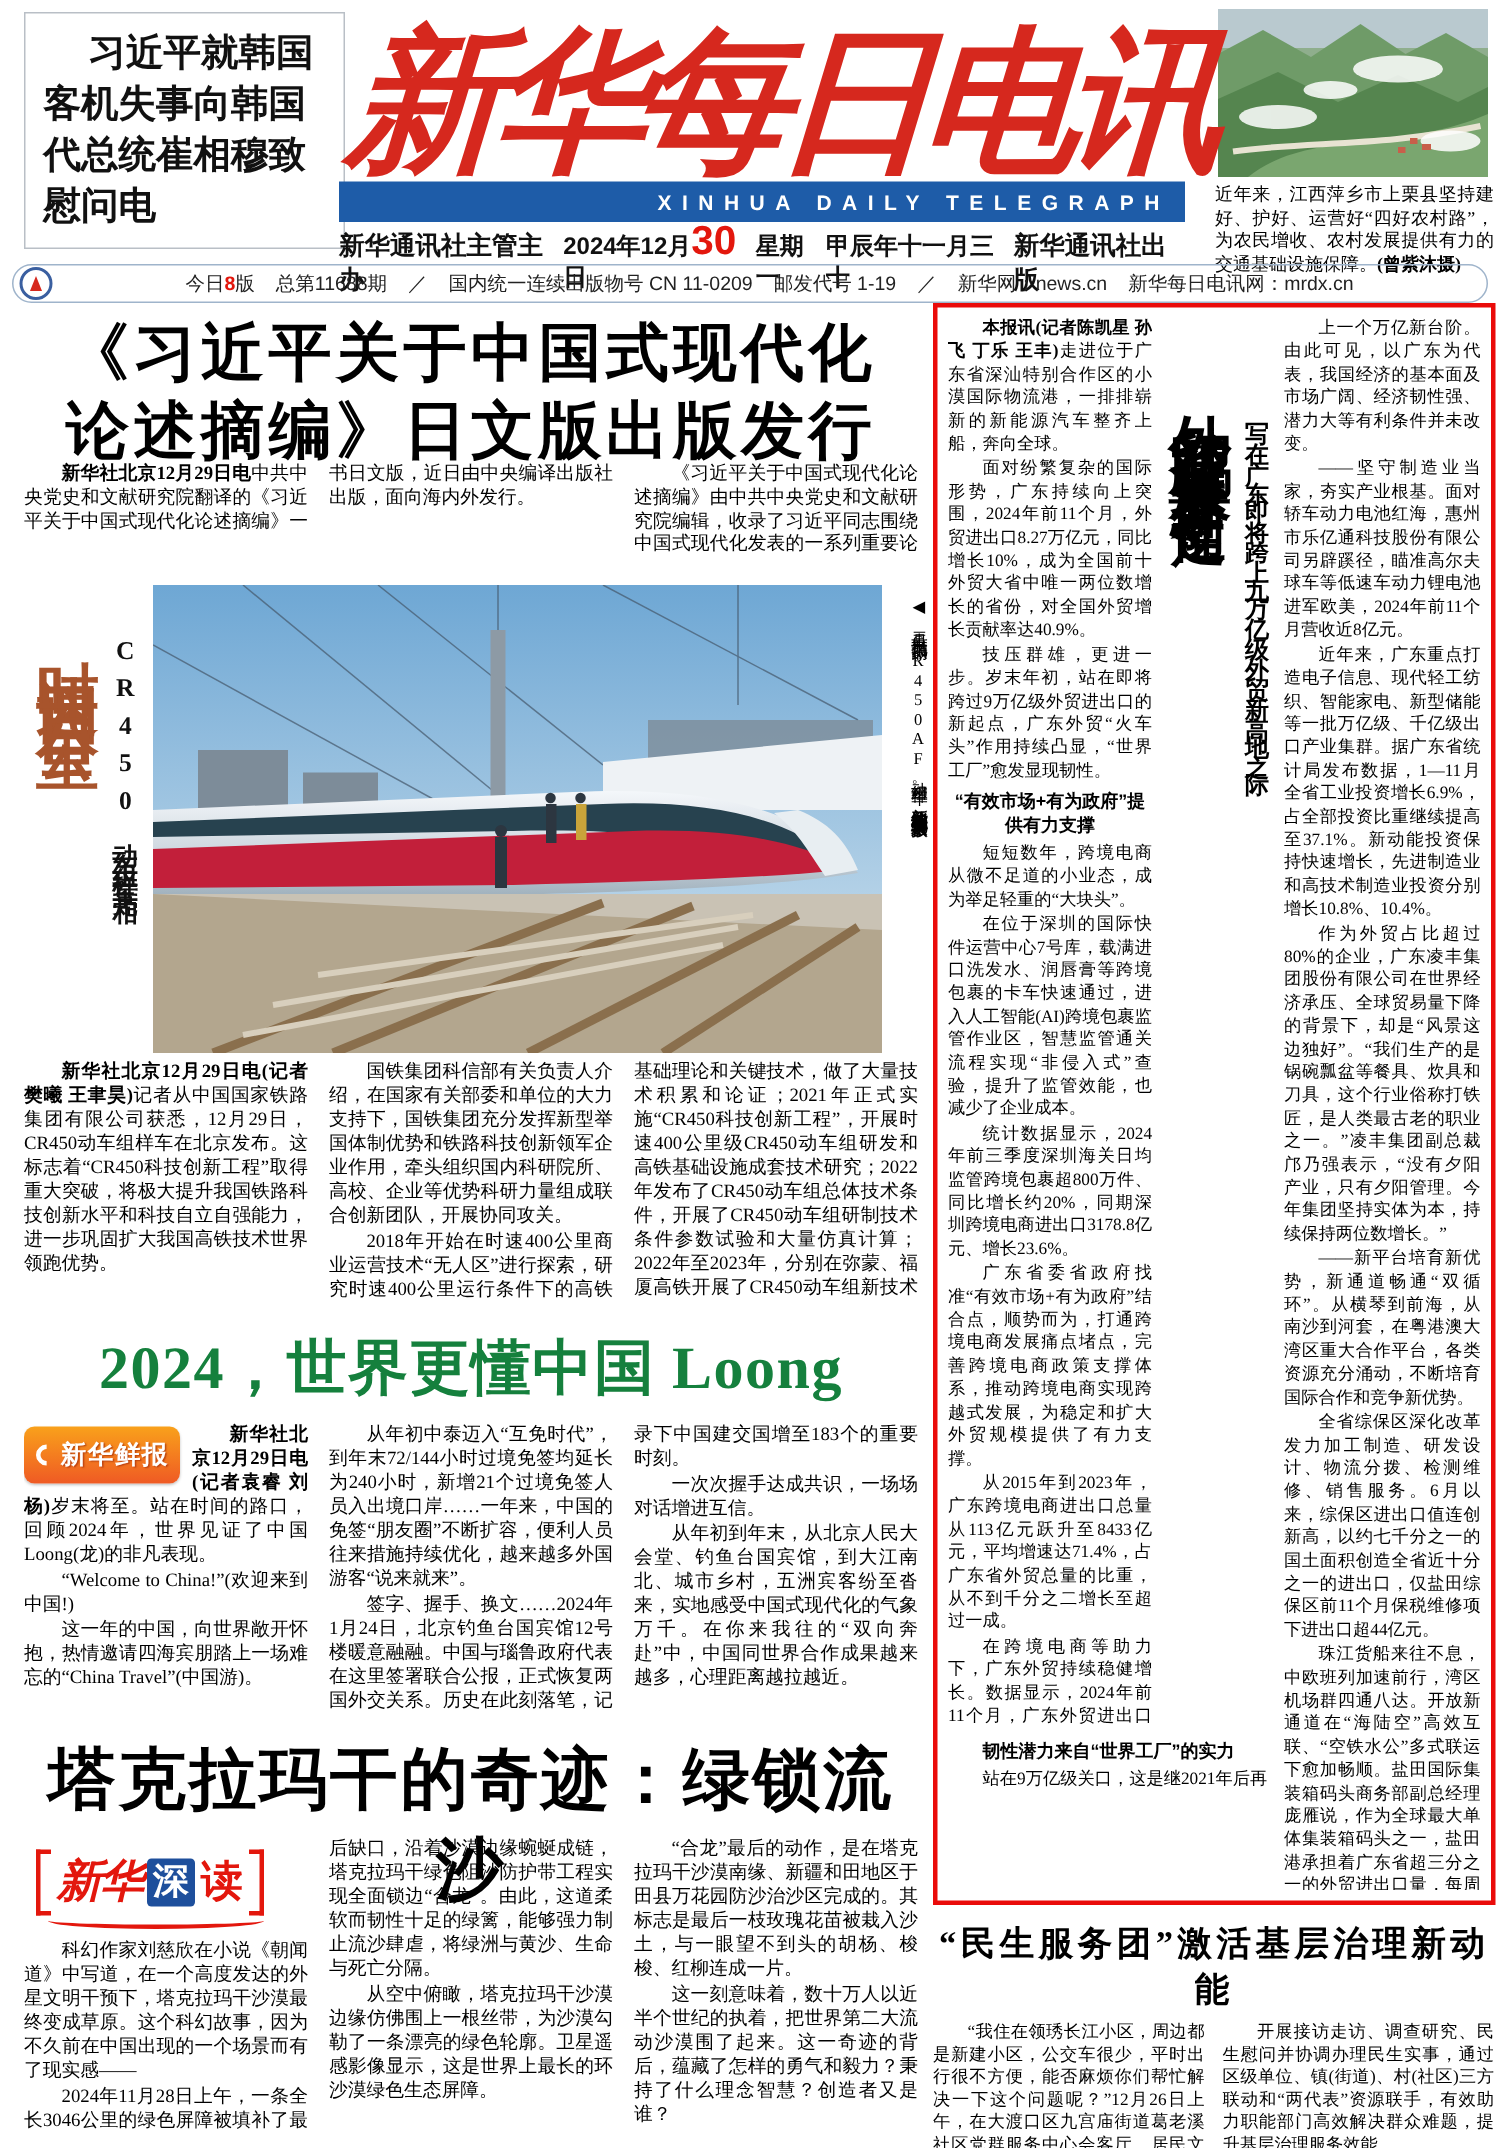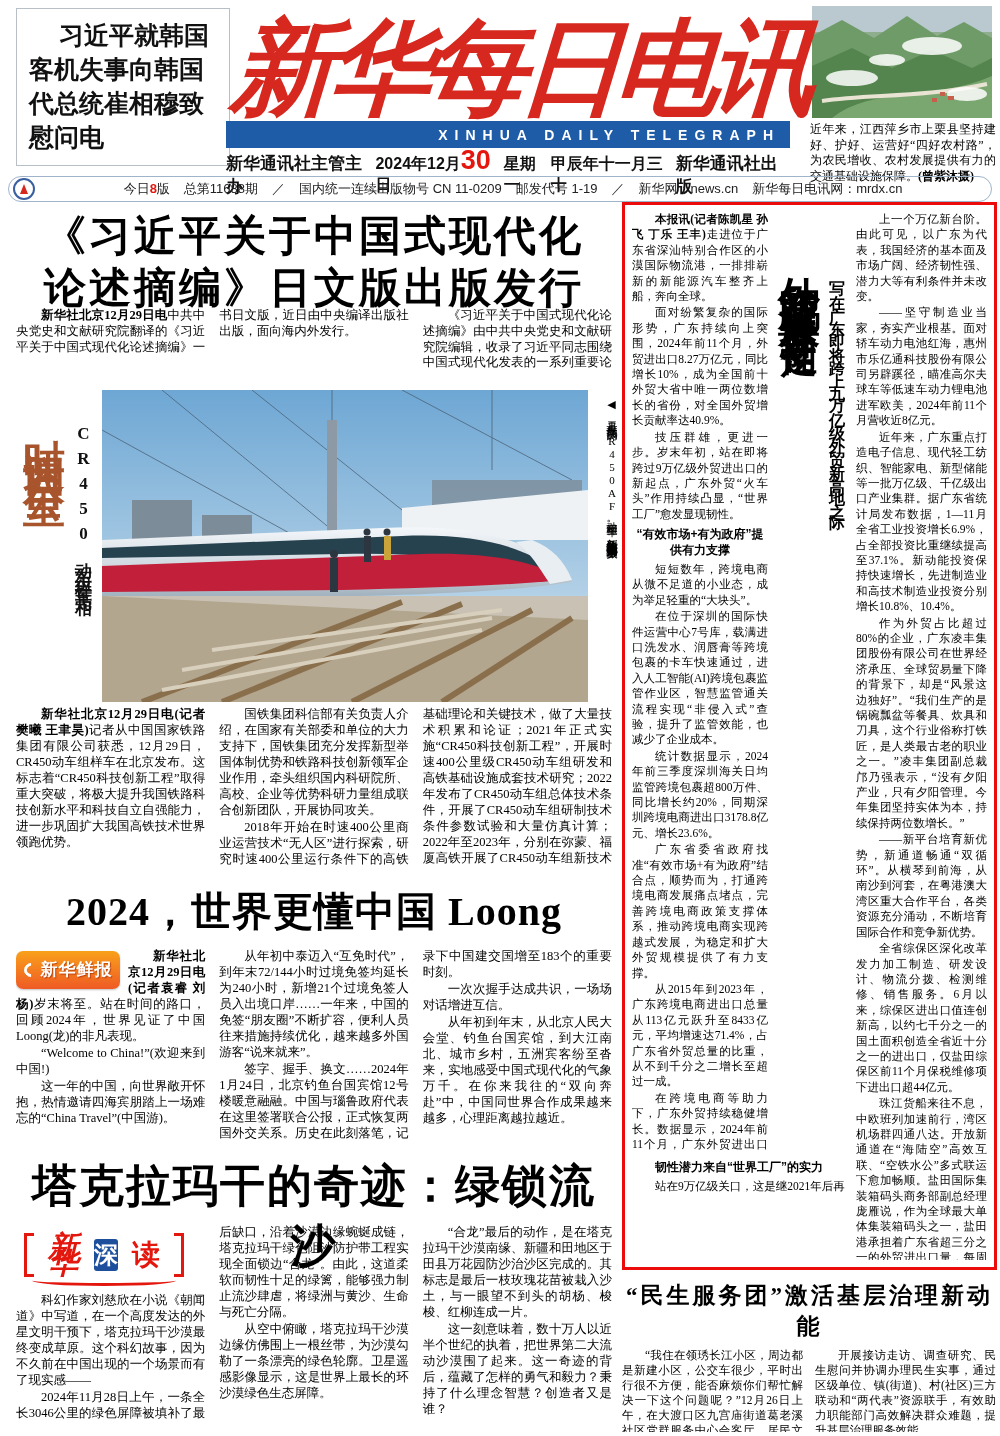--- a/index.html
+++ b/index.html
@@ -39,7 +39,7 @@
   .cr-body { position:absolute; left:16px; top:706px; width:596px; height:170px; column-count:3; column-gap:14px; font-size:12.5px; line-height:16px; overflow:hidden; }
 
   
-  .loong-title { position:absolute; left:16px; top:884px; width:596px; text-align:center; font-size:40px; font-weight:600; letter-spacing:1px; color:#000000; }
+  .loong-title { position:absolute; left:16px; top:884px; width:596px; text-align:center; font-size:40px; font-weight:600; letter-spacing:1px; color:#15803d; }
   .loong-body { position:absolute; left:16px; top:948px; width:596px; height:206px; column-count:3; column-gap:14px; font-size:12.5px; line-height:16px; overflow:hidden; }
   .xh-badge { float:left; width:104px; height:38px; margin:3px 8px 4px 0; background:linear-gradient(180deg,#f9a11b,#ef5a24); border-radius:7px; display:flex; align-items:center; justify-content:center; gap:3px; box-shadow:0 1px 2px rgba(0,0,0,.25); }
   .xh-badge .moon { width:14px; height:14px; border:3px solid #fff; border-radius:50%; border-right-color:transparent; border-bottom-color:transparent; transform:rotate(-45deg); flex:0 0 auto; }

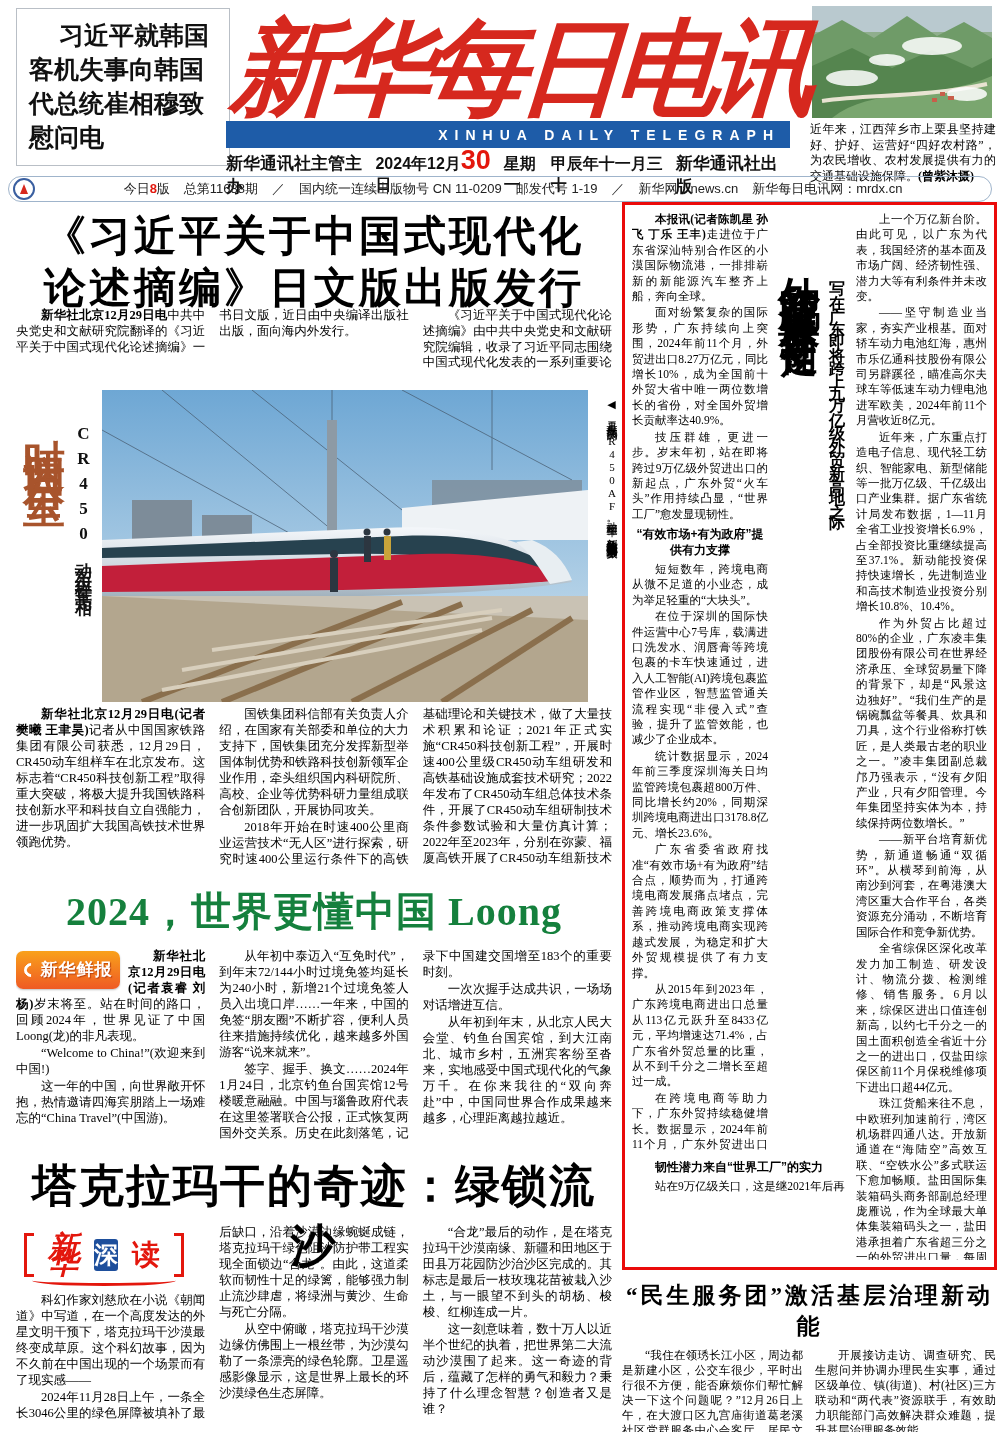--- a/index.html
+++ b/index.html
@@ -48,7 +48,7 @@
   
   .desert-title { position:absolute; left:16px; top:1156px; width:596px; text-align:center; font-size:45px; font-weight:800; letter-spacing:2px; color:#000; }
   .desert-body { position:absolute; left:16px; top:1224px; width:596px; height:206px; column-count:3; column-gap:14px; font-size:12.5px; line-height:16px; overflow:hidden; }
-  .sd-badge { width:160px; height:58px; margin:2px 0 8px 8px; position:relative; display:flex; align-items:center; gap:14px; }
+  .sd-badge { width:160px; height:58px; margin:2px 0 8px 8px; position:relative; display:flex; align-items:center; gap:4px; }
   .sd-badge .brk { width:10px; height:44px; border:3px solid #e3170d; flex:0 0 auto; }
   .sd-badge .brk.l { border-right:none; }
   .sd-badge .brk.r { border-left:none; }

